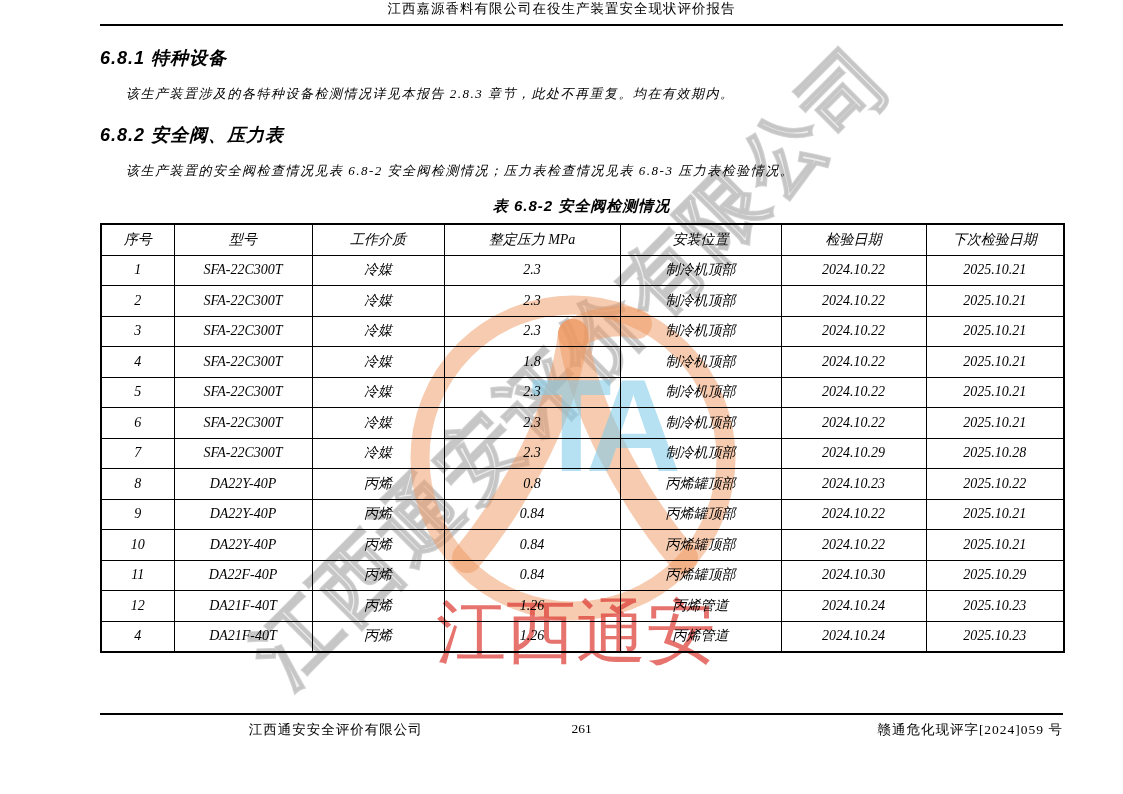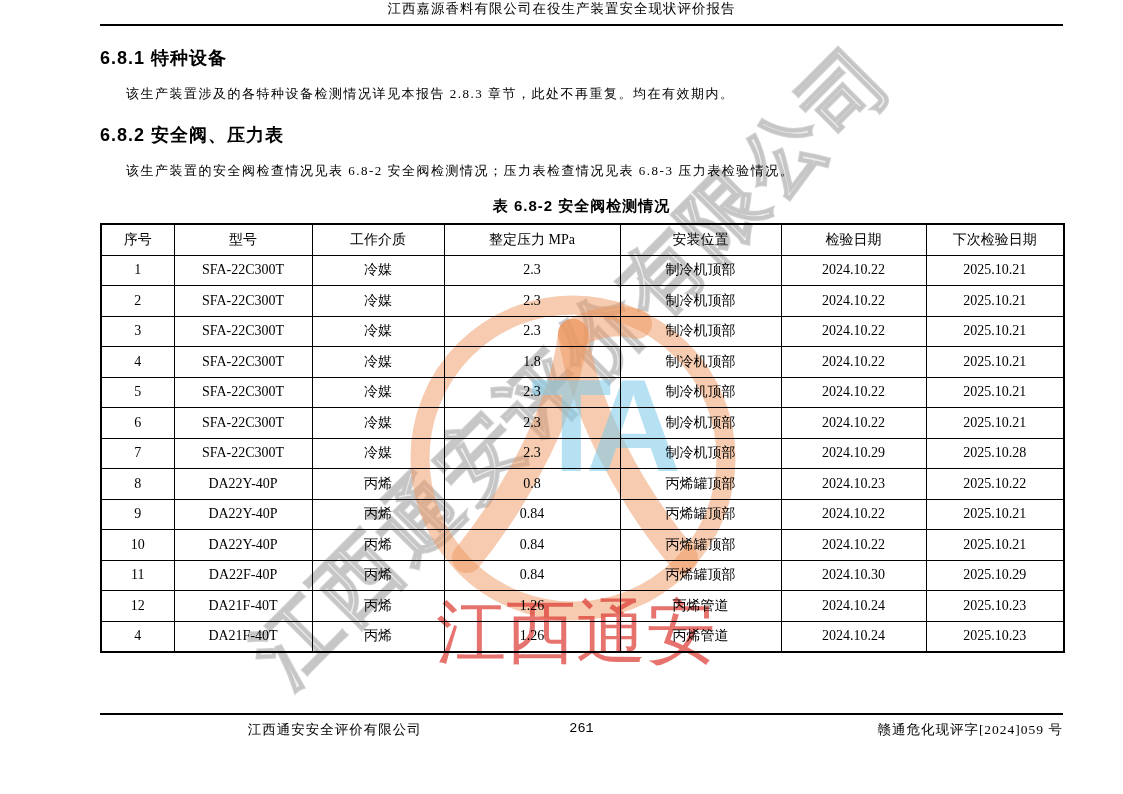--- a/index.html
+++ b/index.html
@@ -35,7 +35,7 @@
   .page-header-title{text-align:center;font-size:13.5px;letter-spacing:1px;}
   .header-rule{margin:6px 60px 0 100px;border-top:2px solid #000;height:0;}
 
-  .body-area{margin:0 60px 0 100px;}
+  .body-area{margin:0 60px 0 100px;font-style:italic;}
   .sec-h{
     font-family:"Liberation Sans","DejaVu Sans",sans-serif;font-weight:bold;
     font-size:18px;margin:20px 0 0 0;letter-spacing:1px;

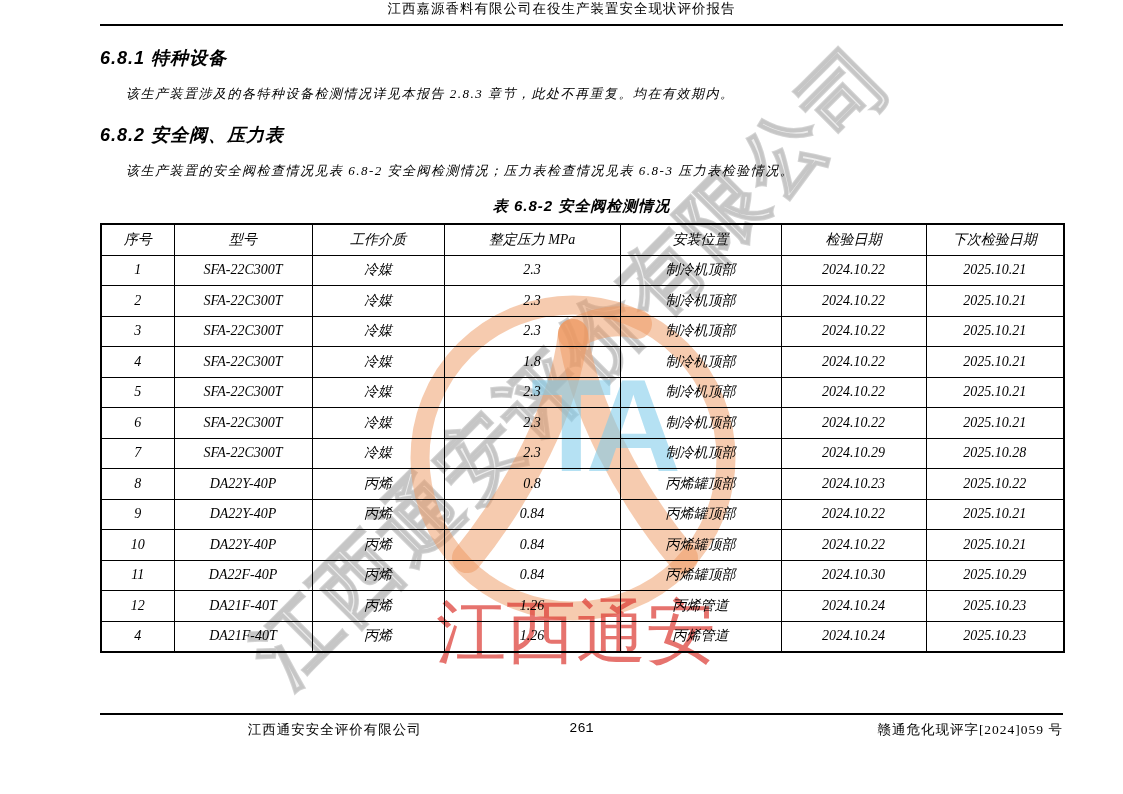--- a/index.html
+++ b/index.html
@@ -60,7 +60,7 @@
     display:grid;grid-template-columns:1fr auto 1fr;font-size:13.5px;letter-spacing:1px;
   }
   .footer .f-left{text-align:center;}
-  .footer .f-center{text-align:center;letter-spacing:0;font-family:Liberation Mono, monospace;}
+  .footer .f-center{text-align:center;letter-spacing:0;}
   .footer .f-right{text-align:right;}
 </style>
 </head>

